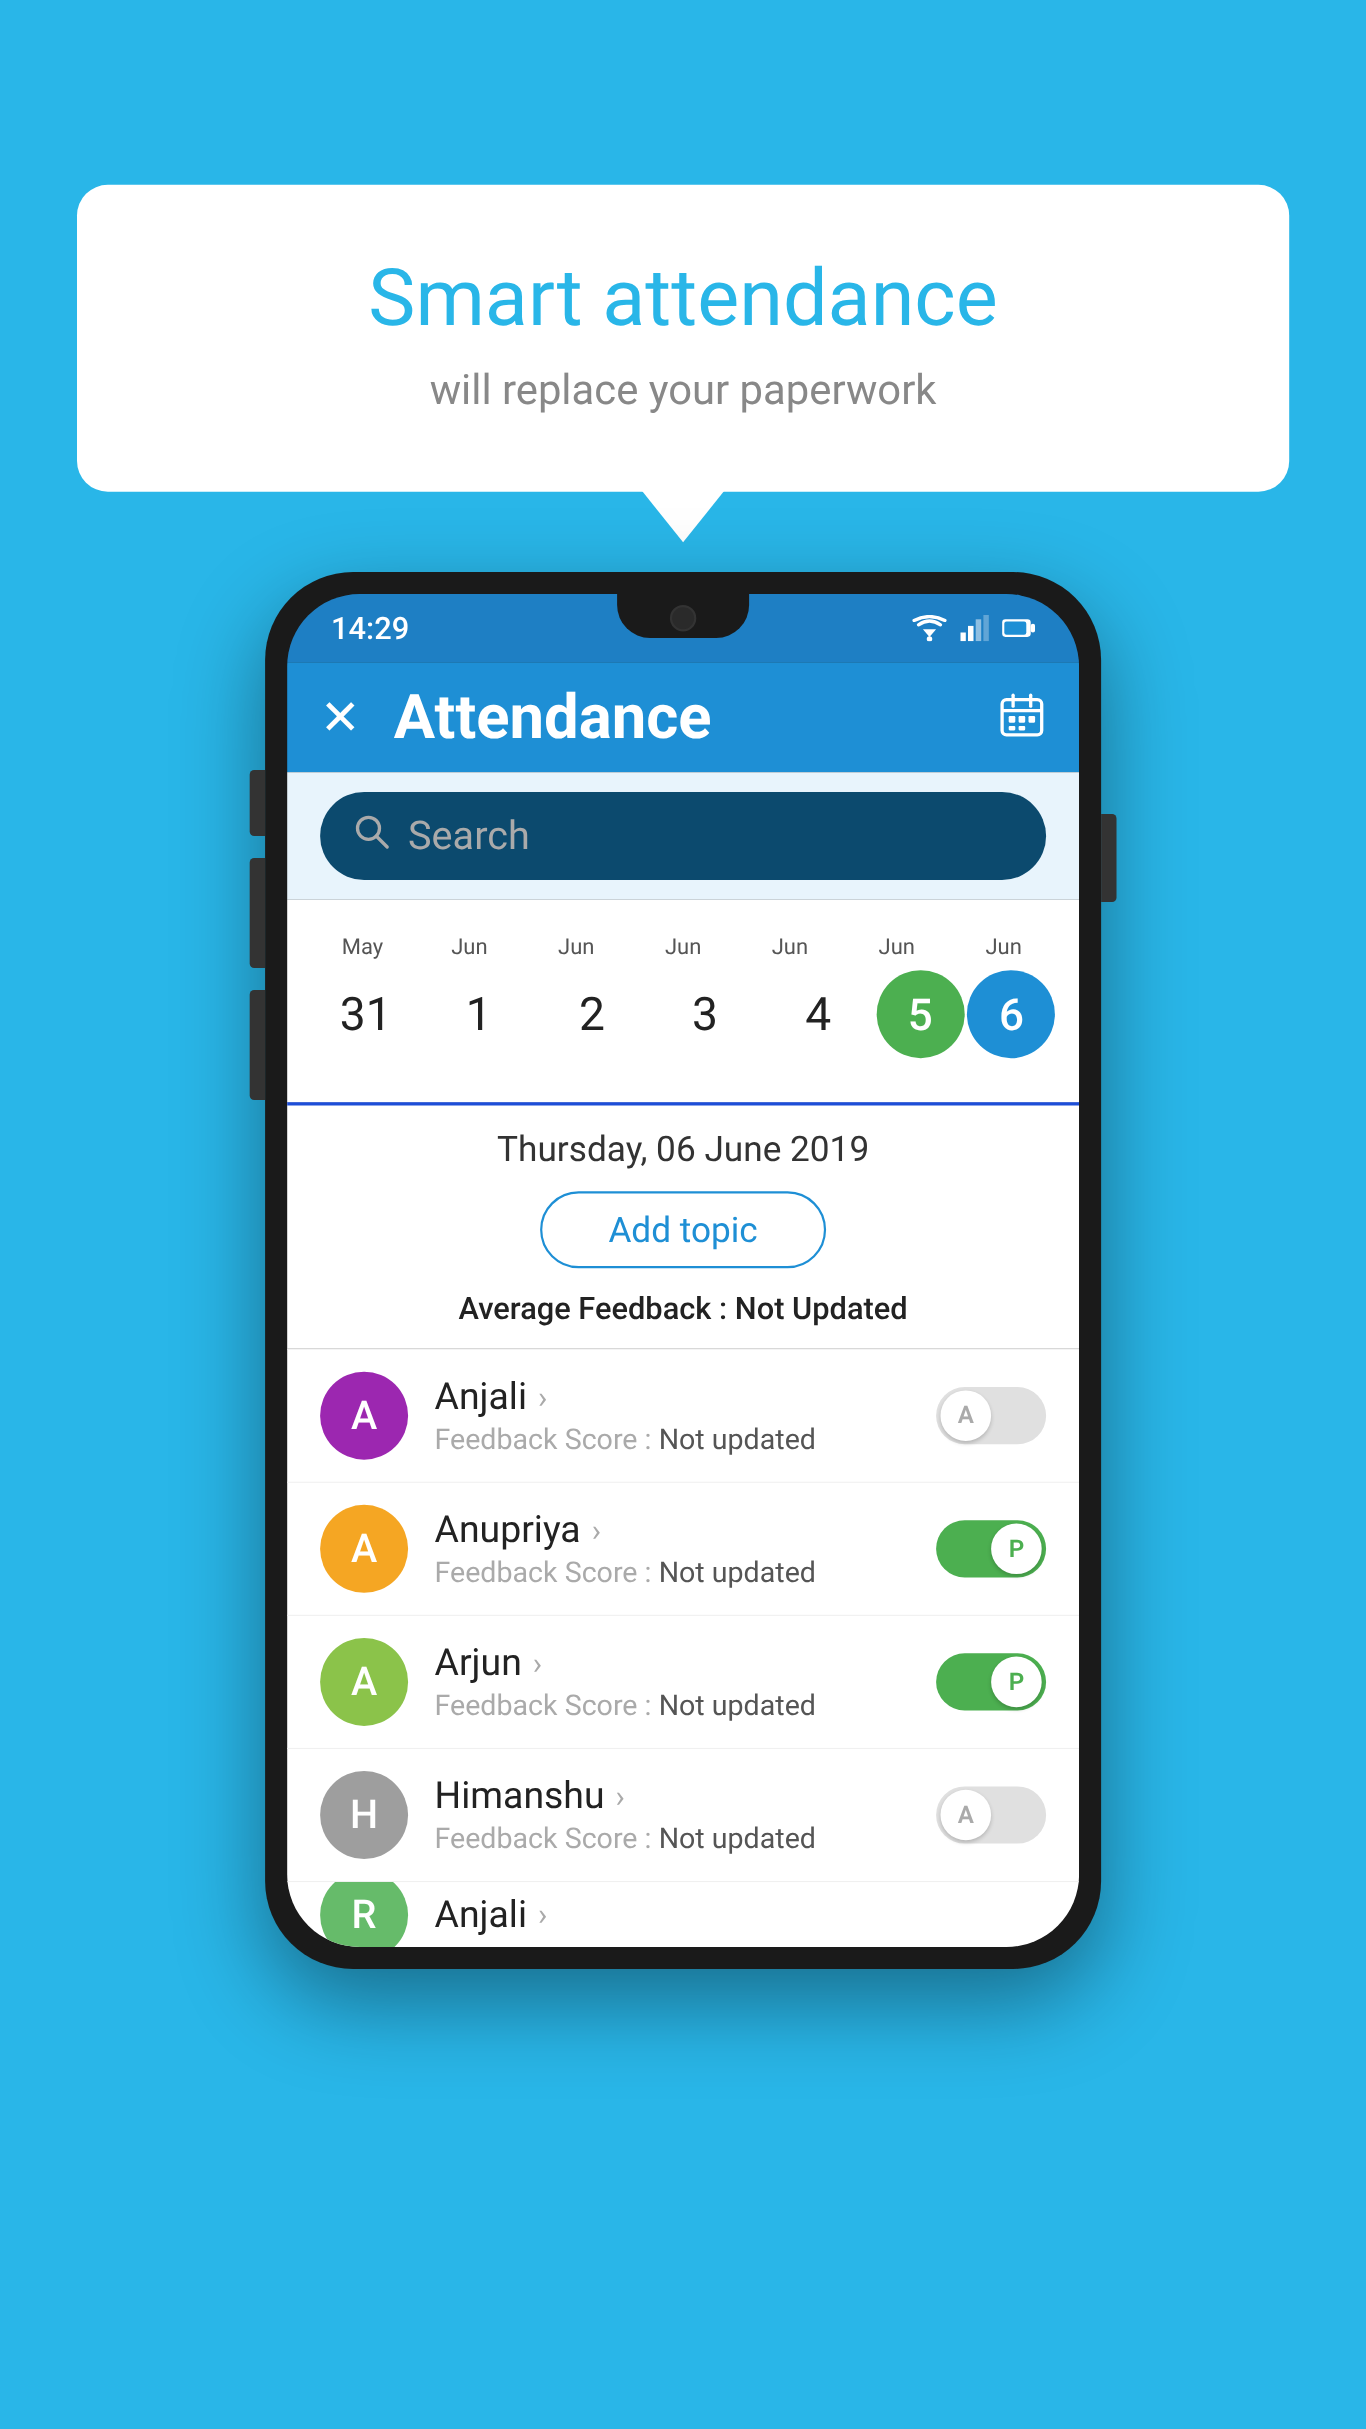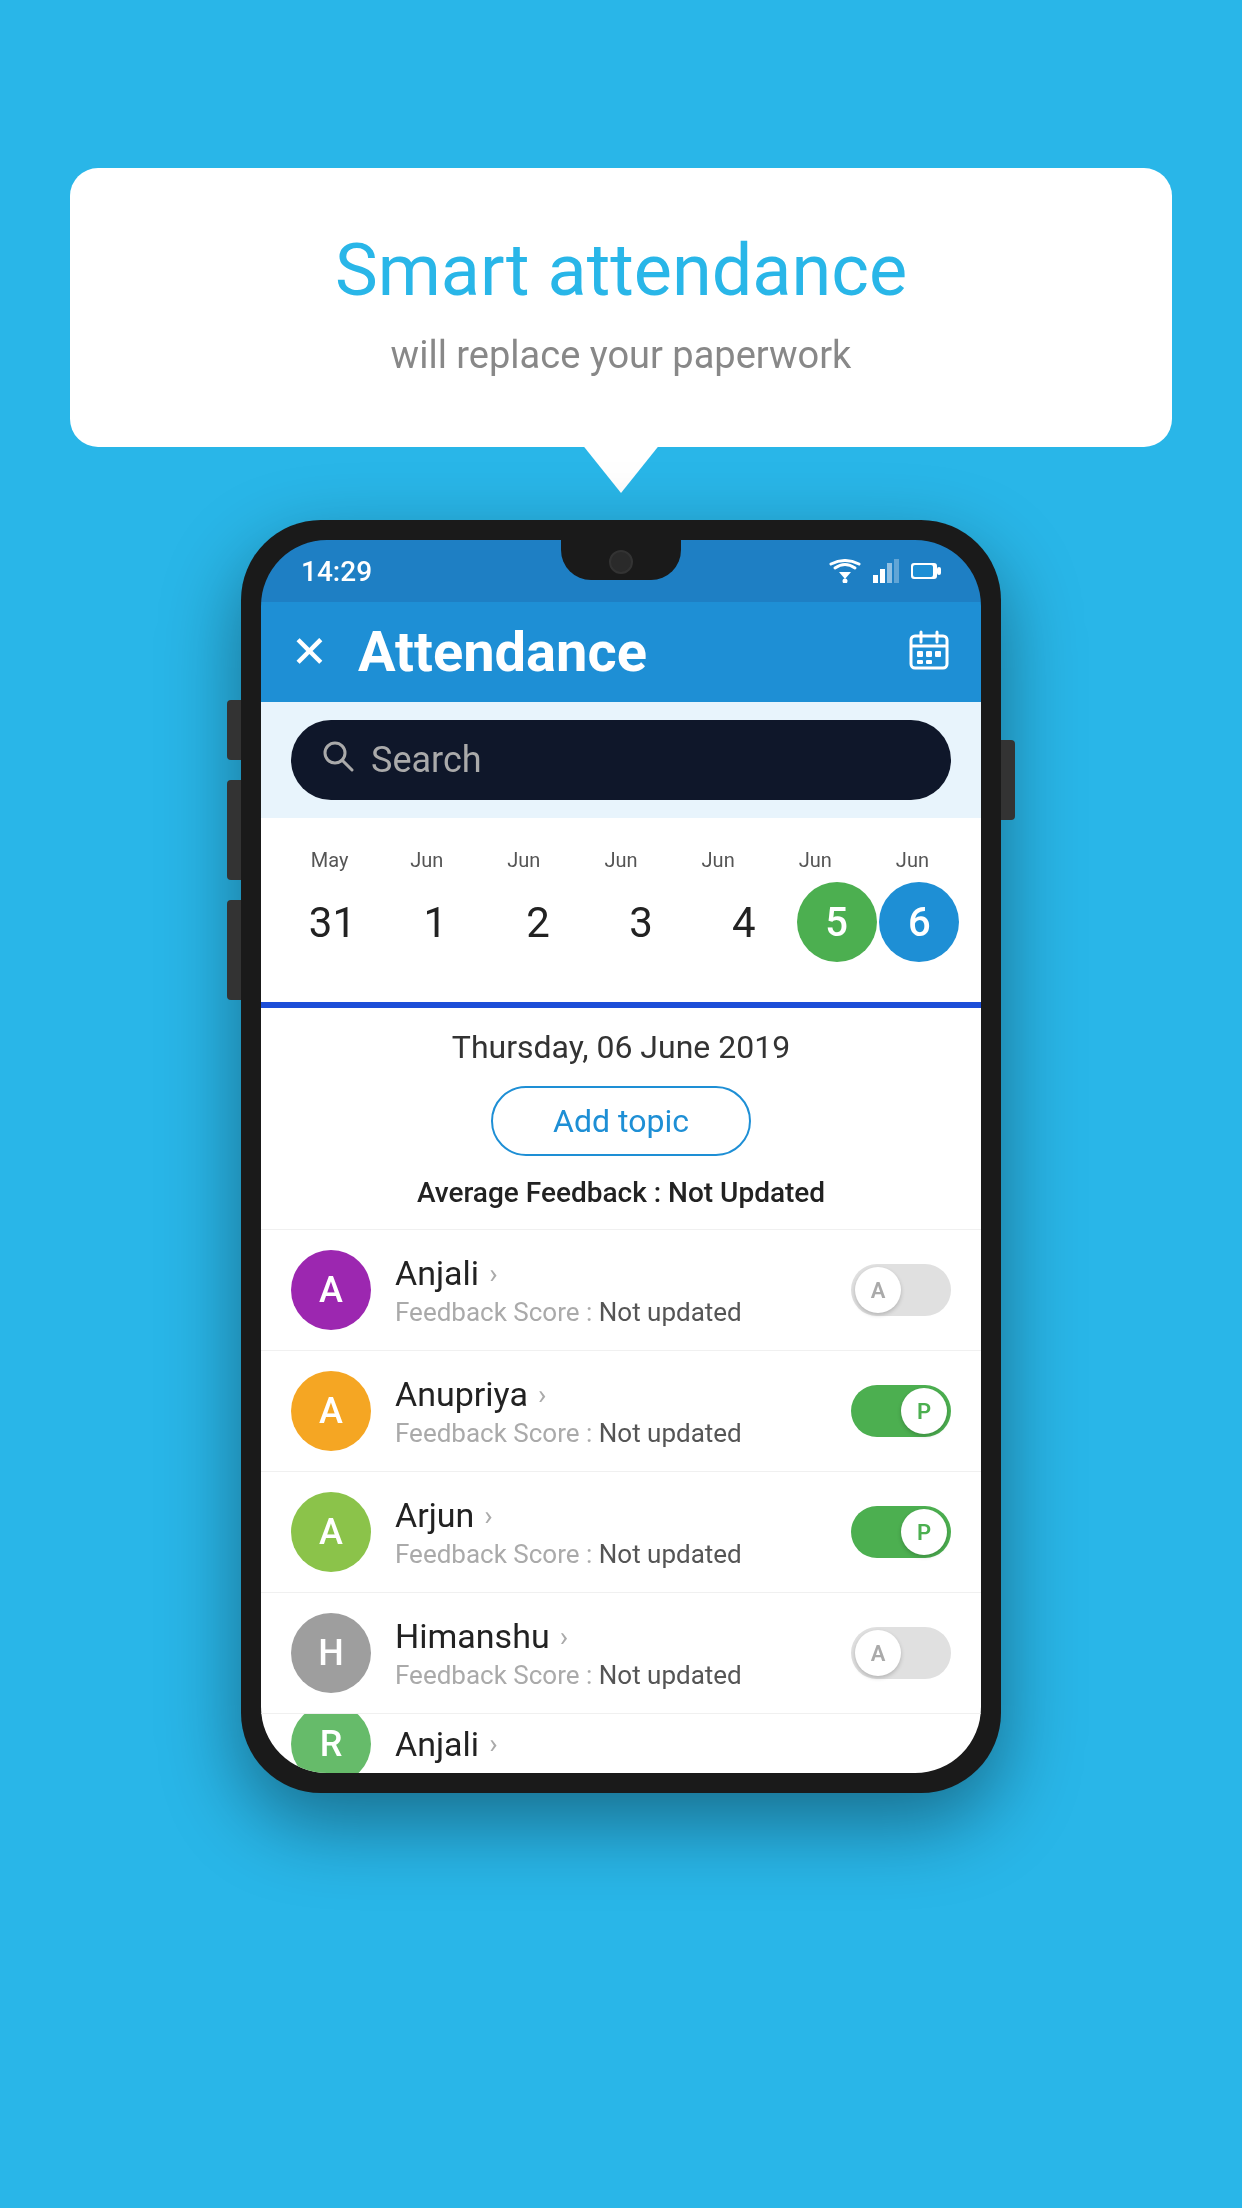--- a/index.html
+++ b/index.html
@@ -166,7 +166,7 @@
     }
 
     .search-bar {
-      background: #0f172a;
+      background: #0c4a6e;
       border-radius: 40px;
       height: 80px;
       display: flex;

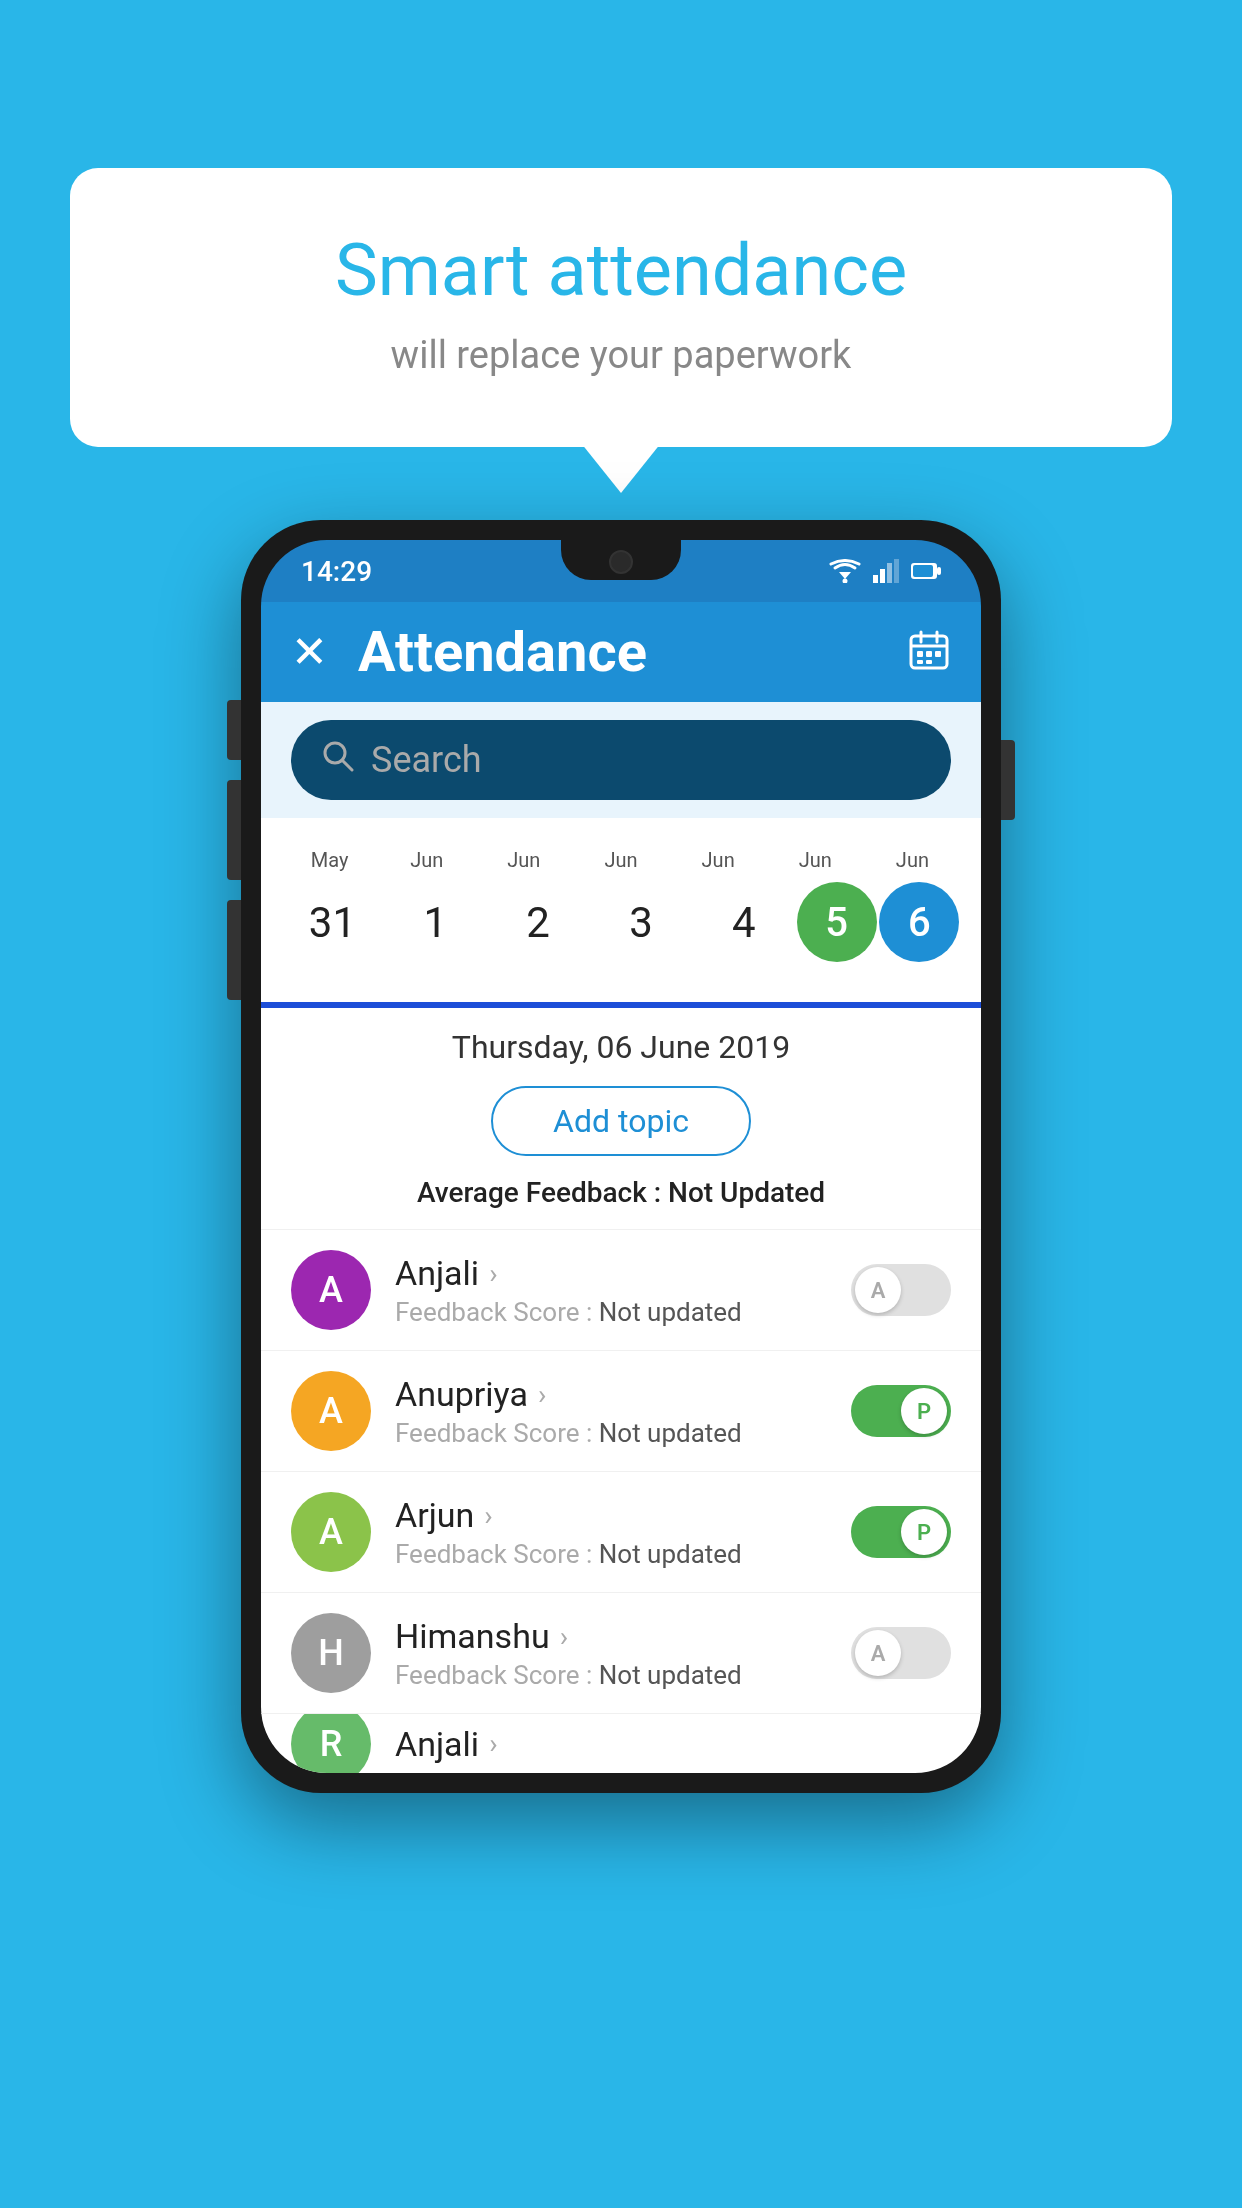--- a/index.html
+++ b/index.html
@@ -251,7 +251,7 @@
       background: white;
       text-align: center;
       padding: 20px 30px 10px;
-      border-top: 6px solid #1d4ed8;
+      border-top: 3px solid #1d4ed8;
     }
 
     .date-full {

